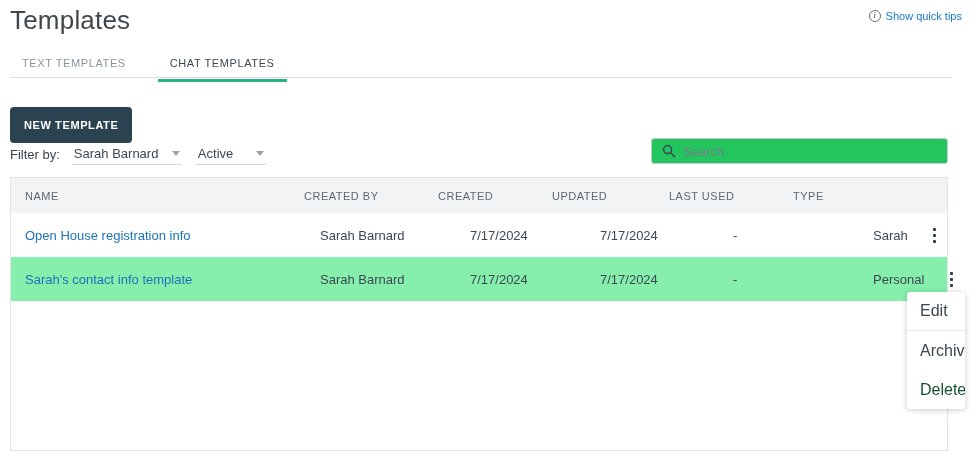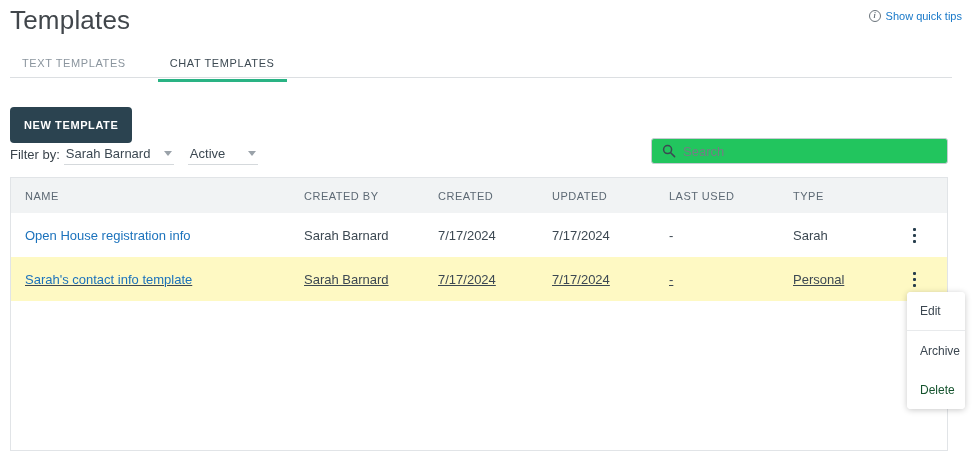--- a/index.html
+++ b/index.html
@@ -48,7 +48,7 @@
     position: absolute; top: 146px; left: 10px;
     display: flex; align-items: flex-end; font-size: 13px; color: #3a434b;
   }
-  .filter-label { margin-right: 4px; padding-bottom: 3px; }
+  .filter-label { margin-right: 12px; padding-bottom: 3px; }
   .filter-select {
     display: flex; align-items: center; justify-content: space-between;
     border-bottom: 1px solid #d5d9dc; padding: 0 2px 3px 2px;

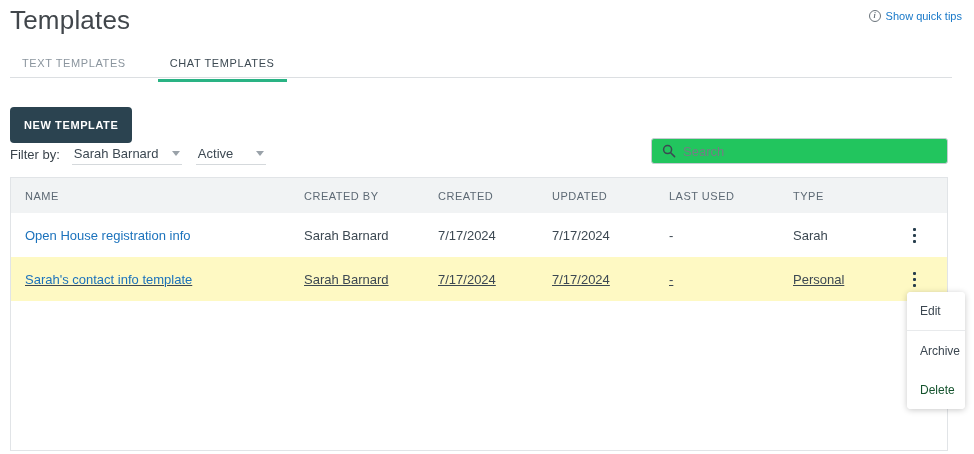--- a/index.html
+++ b/index.html
@@ -86,7 +86,7 @@
     height: 35px; background: #f1f3f4;
     font-size: 11px; color: #5d6974; letter-spacing: 0.5px;
   }
-  .row { height: 44px; font-size: 13px; color: #3c4852; }
+  .row { height: 44px; font-size: 13px; color: #3c4852; gap: 16px; }
   .row.alt { background: #fef9c3; text-decoration: underline; }
   .cell-name { color: #1b72bc; cursor: pointer; }
   .kebab-btn {

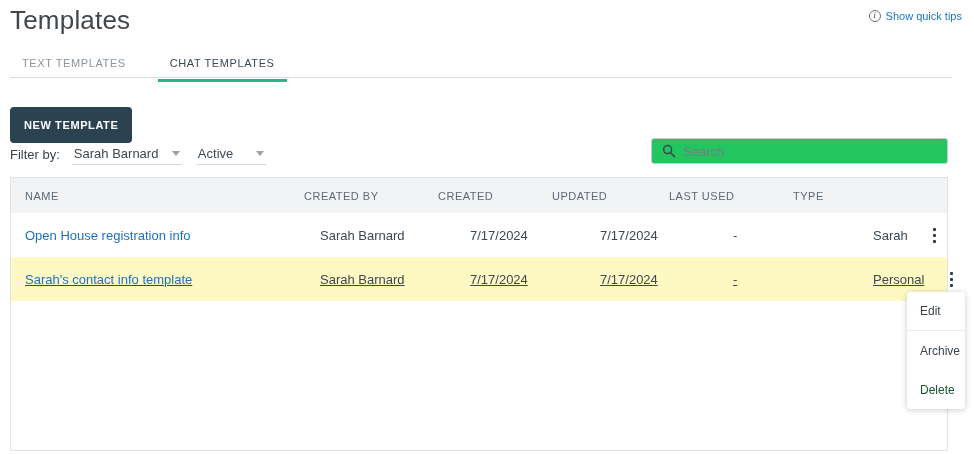--- a/index.html
+++ b/index.html
@@ -87,7 +87,7 @@
     font-size: 11px; color: #5d6974; letter-spacing: 0.5px;
   }
   .row { height: 44px; font-size: 13px; color: #3c4852; gap: 16px; }
-  .row.alt { background: #fef9c3; text-decoration: underline; }
+  .row.alt { background: #86efac; }
   .cell-name { color: #1b72bc; cursor: pointer; }
   .kebab-btn {
     width: 22px; height: 26px; display: flex; flex-direction: column;

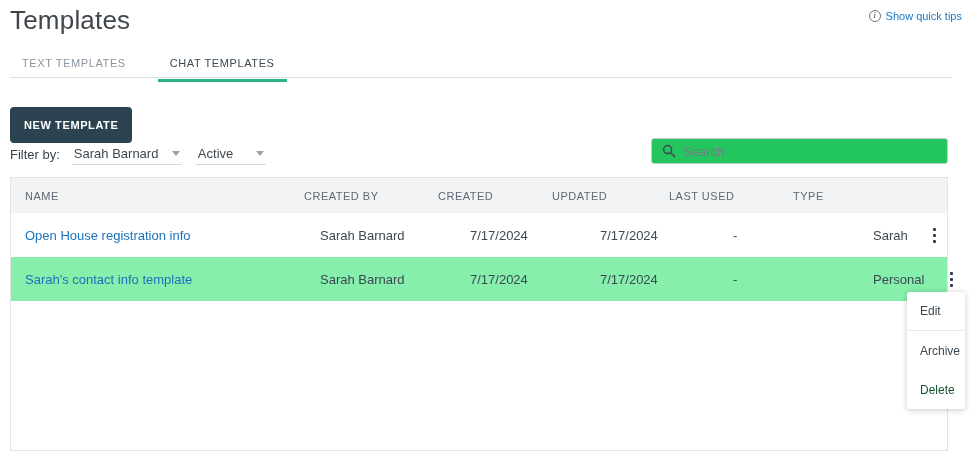--- a/index.html
+++ b/index.html
@@ -106,7 +106,7 @@
   }
   .menu-item {
     height: 39px; display: flex; align-items: center; padding-left: 13px;
-    font-size: 12px; color: #3b4650; cursor: pointer; background: #fff;
+    font-size: 16px; color: #3b4650; cursor: pointer; background: #fff;
   }
   .menu-item.first { border-bottom: 1px solid #e8eaec; }
   .menu-item.danger { color: #14532d; }

